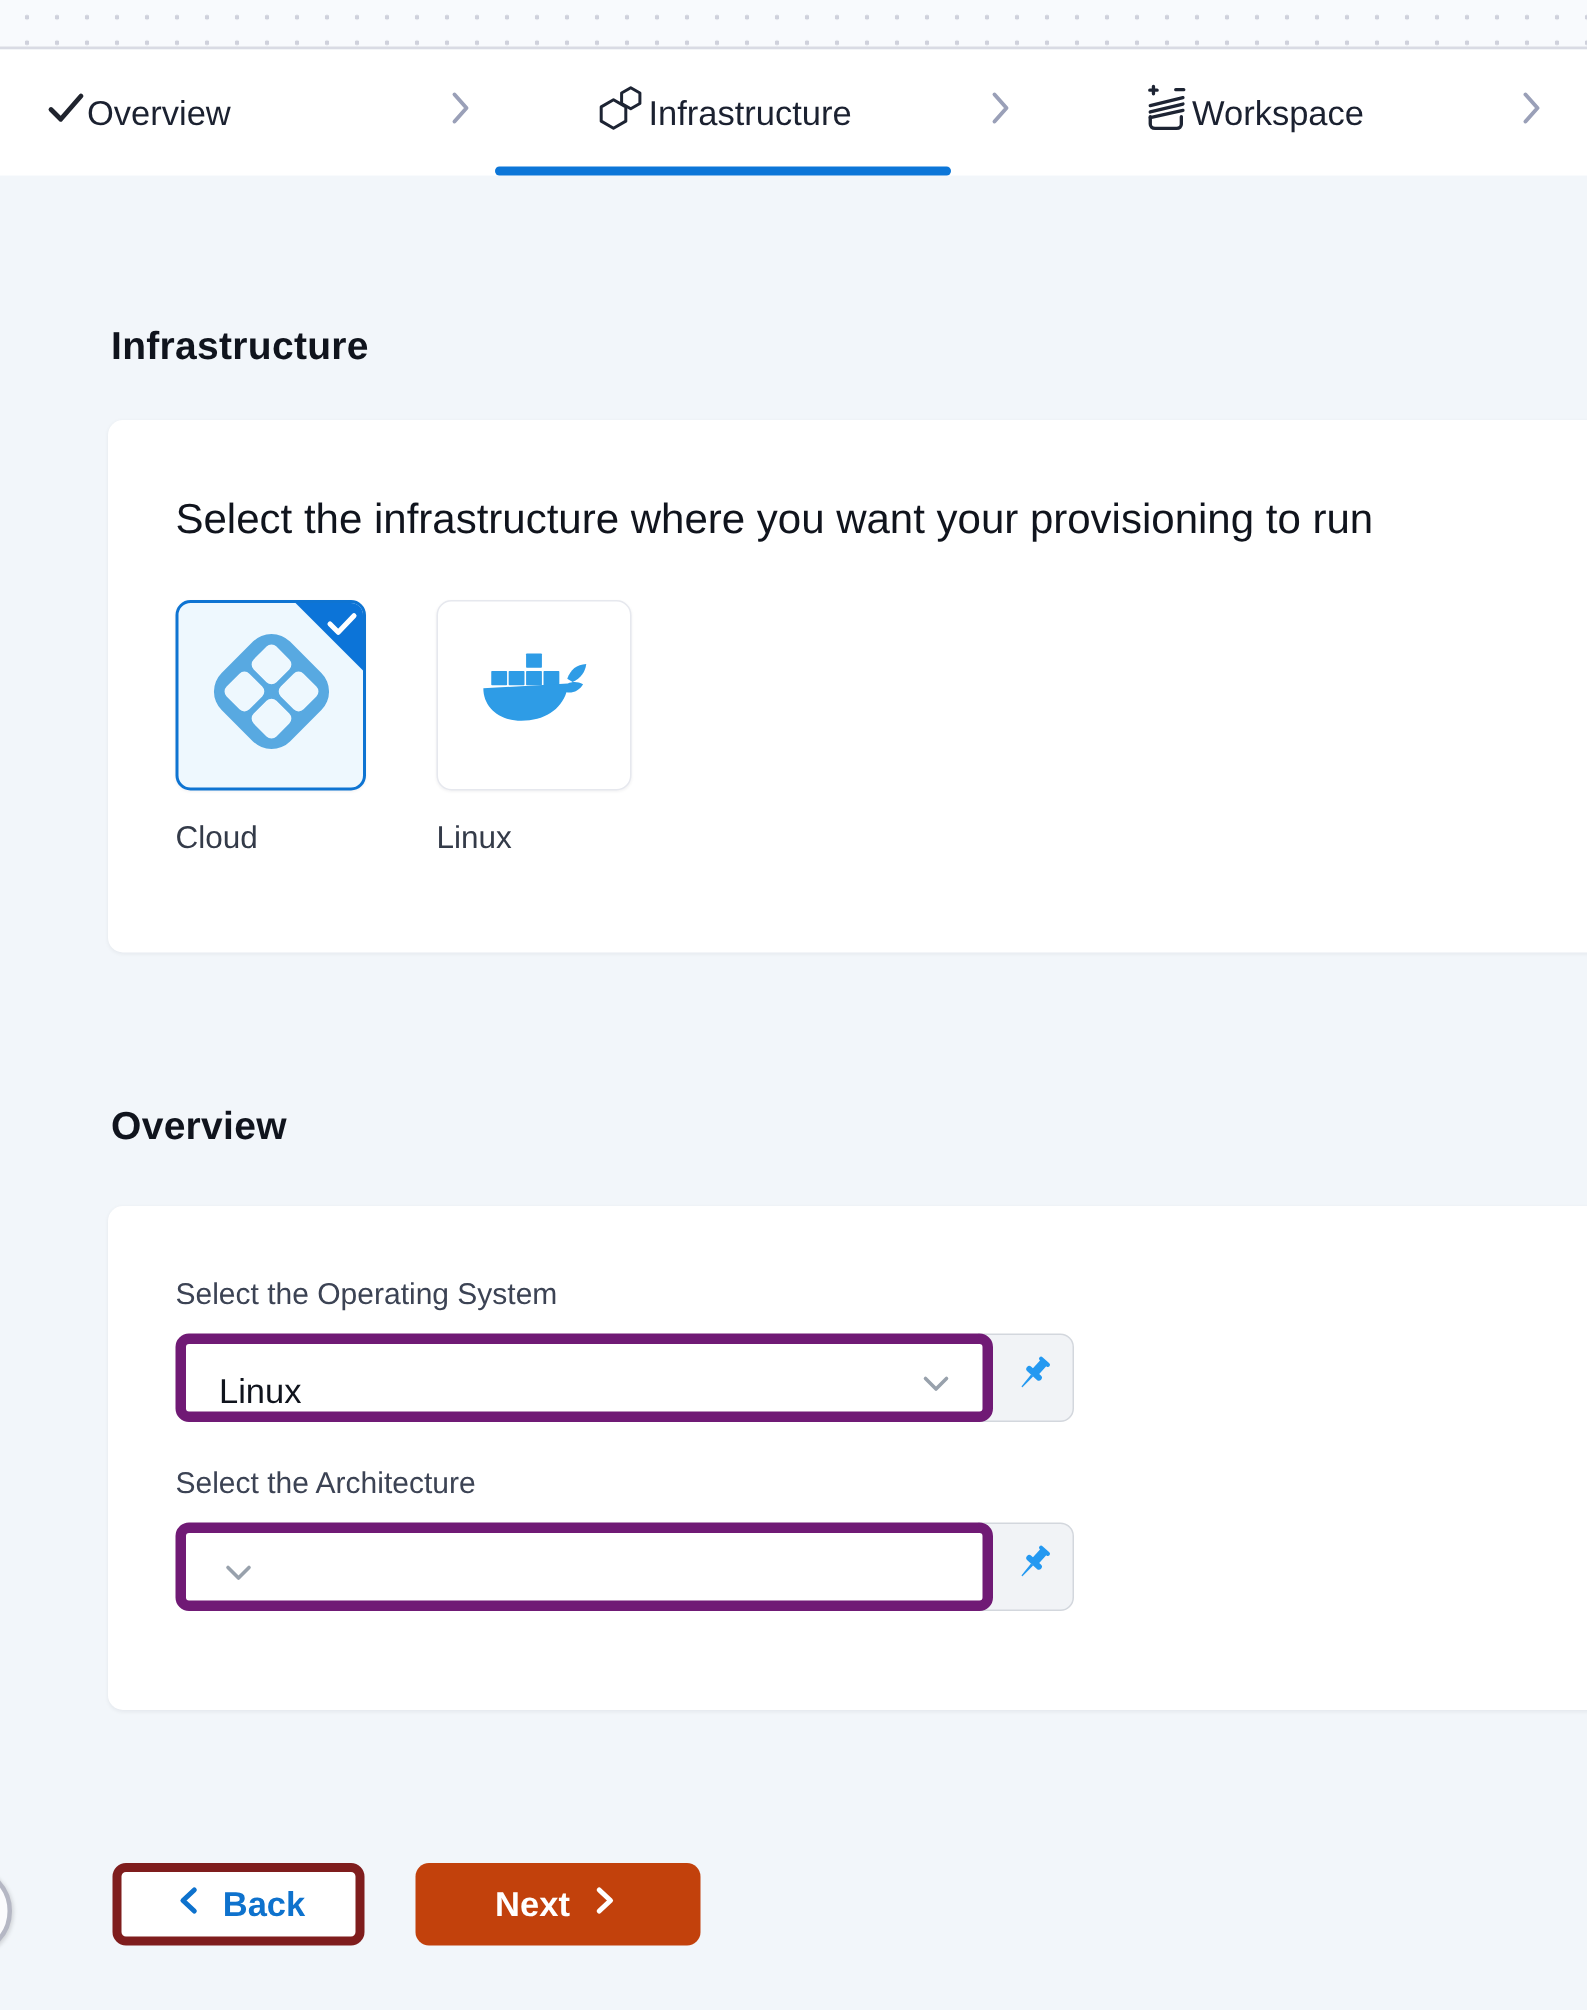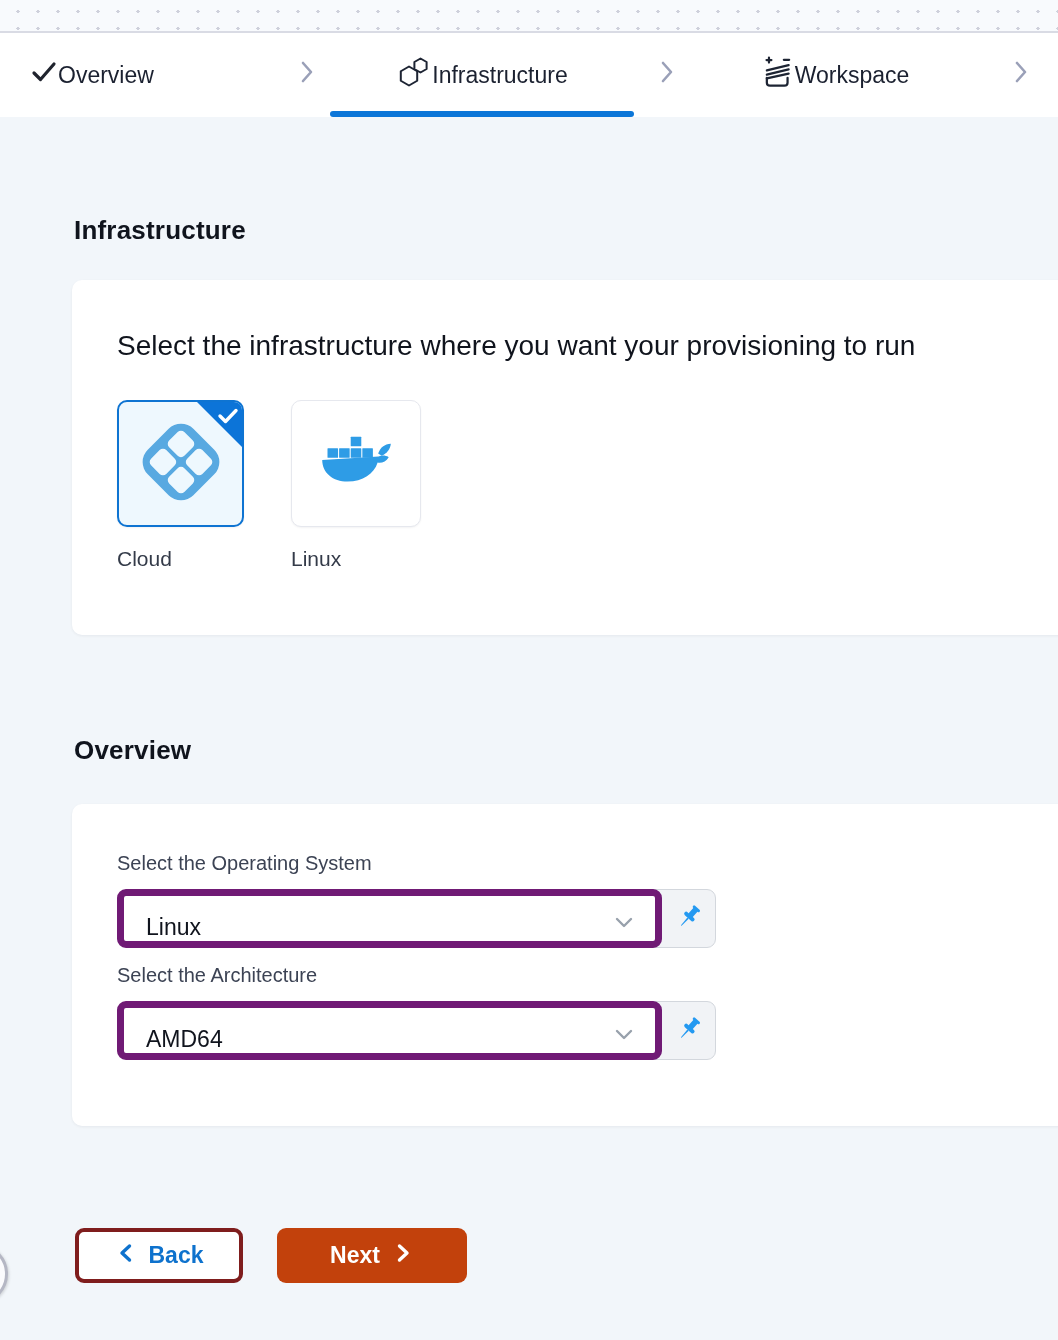--- a/index.html
+++ b/index.html
@@ -87,7 +87,7 @@
   .card-platform { margin-top:38px; padding:48px 45px 66px 45px; }
   .field-label { font-size:20px; color:#3c4354; font-weight:500; }
   .field-label + .select-group { margin-top:14px; }
-  .field-block + .field-block { margin-top:16px; }
+  .field-block + .field-block { margin-top:30px; }
 
   .select-group { display:flex; width:599px; height:59px; position:relative; }
   .select-box {

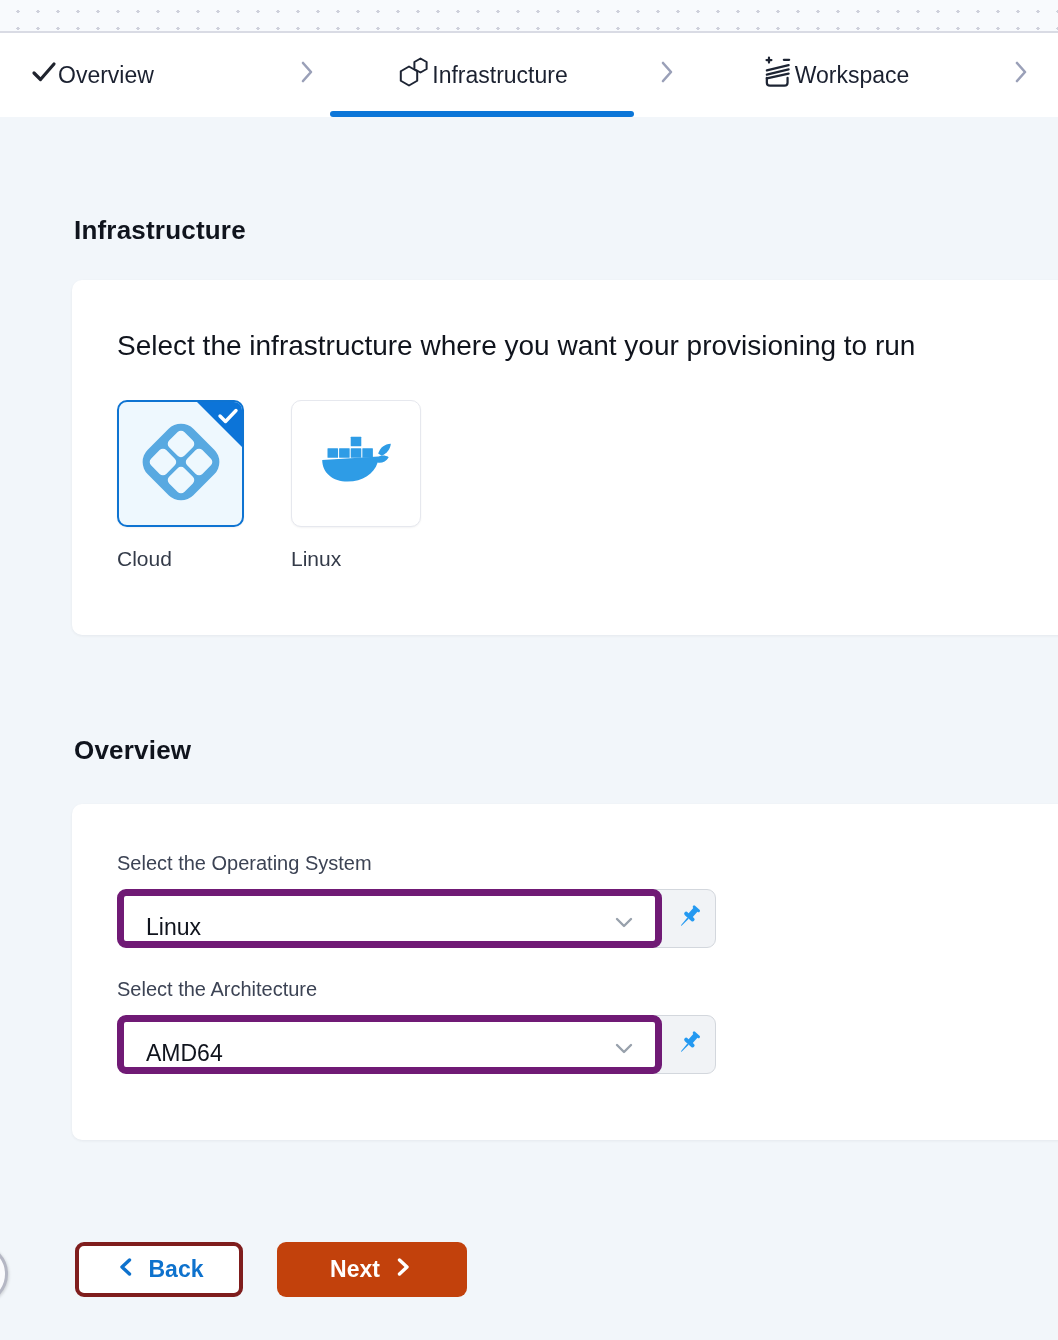--- a/index.html
+++ b/index.html
@@ -287,7 +287,6 @@
       <div class="field-label">Select the Architecture</div>
       <div class="select-group">
         <div class="select-box">
-          <span class="value">AMD64</span>
           <span>
             <svg width="26" height="26" viewBox="0 0 26 26">
                 <path d="M6 10 L13 17 L20 10" fill="none" stroke="#98a1ac" stroke-width="2.4" stroke-linecap="round" stroke-linejoin="round"></path>

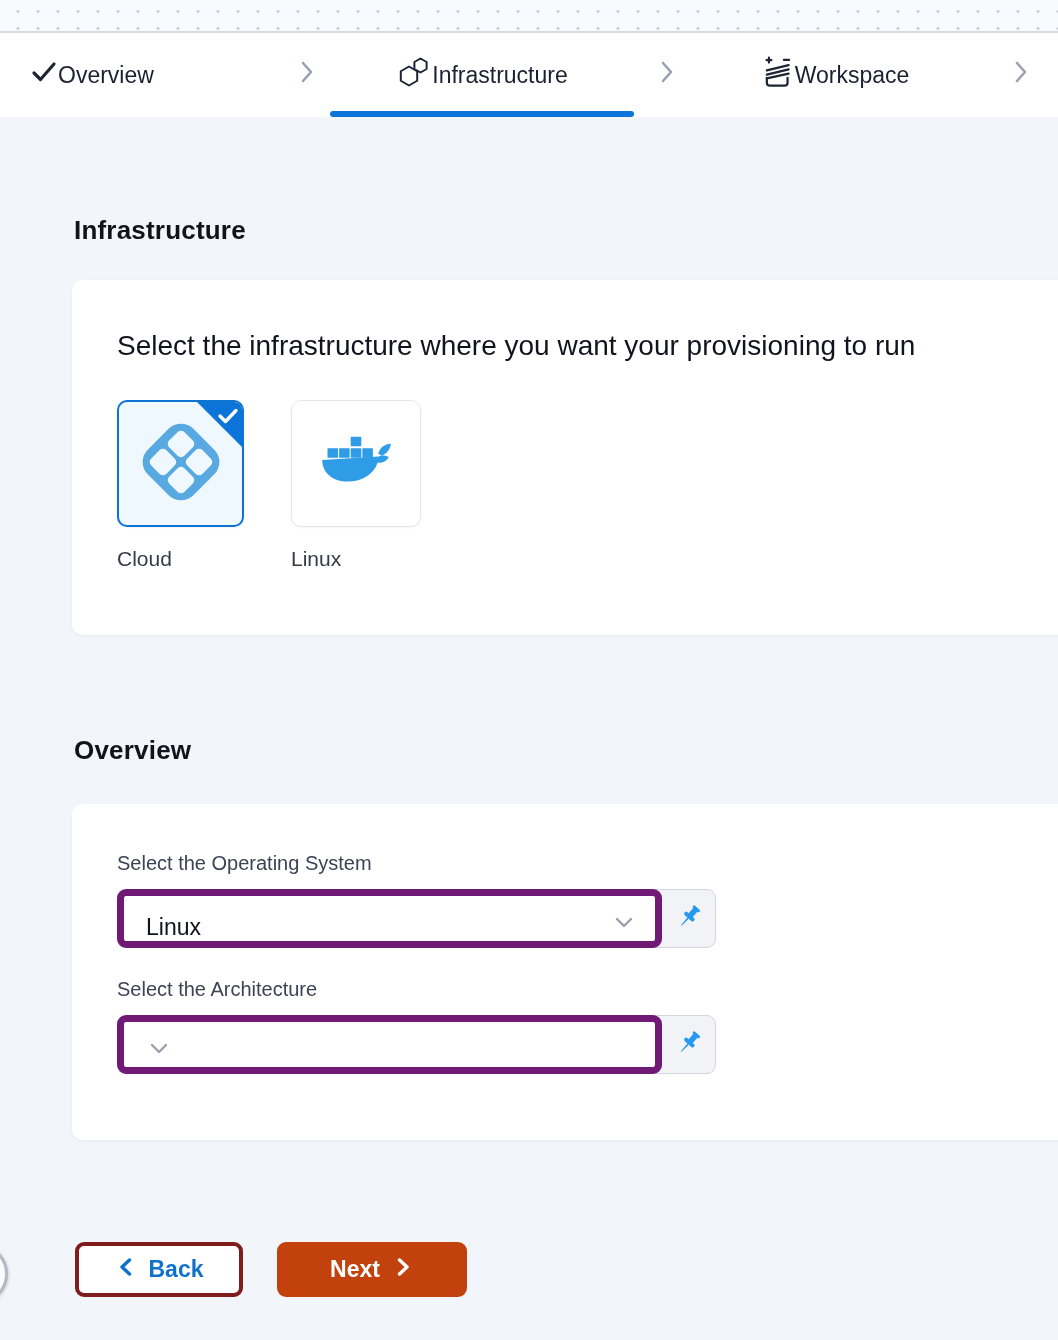--- a/index.html
+++ b/index.html
@@ -121,7 +121,7 @@
   }
   .btn-back {
     width:168px; background:#ffffff; color:#0e72cd;
-    border:4px solid #7f1d1d;
+    border:6px solid #7f1d1d;
   }
   .btn-next {
     width:190px; background:#c2410c; color:#ffffff; border:none;

